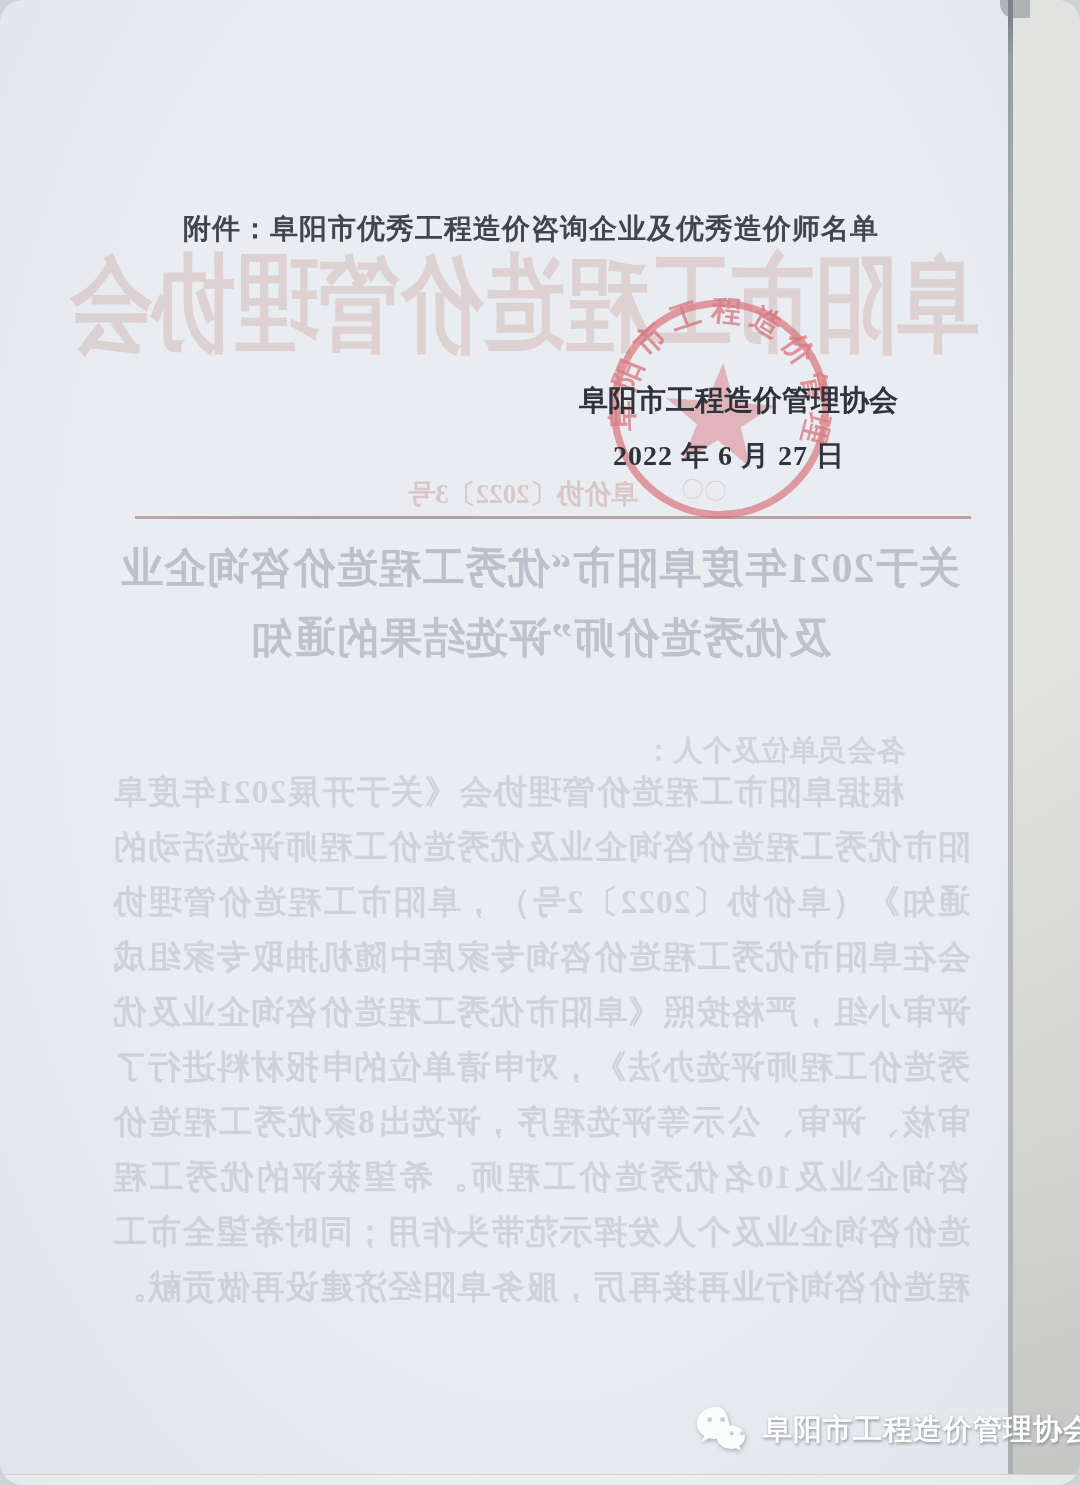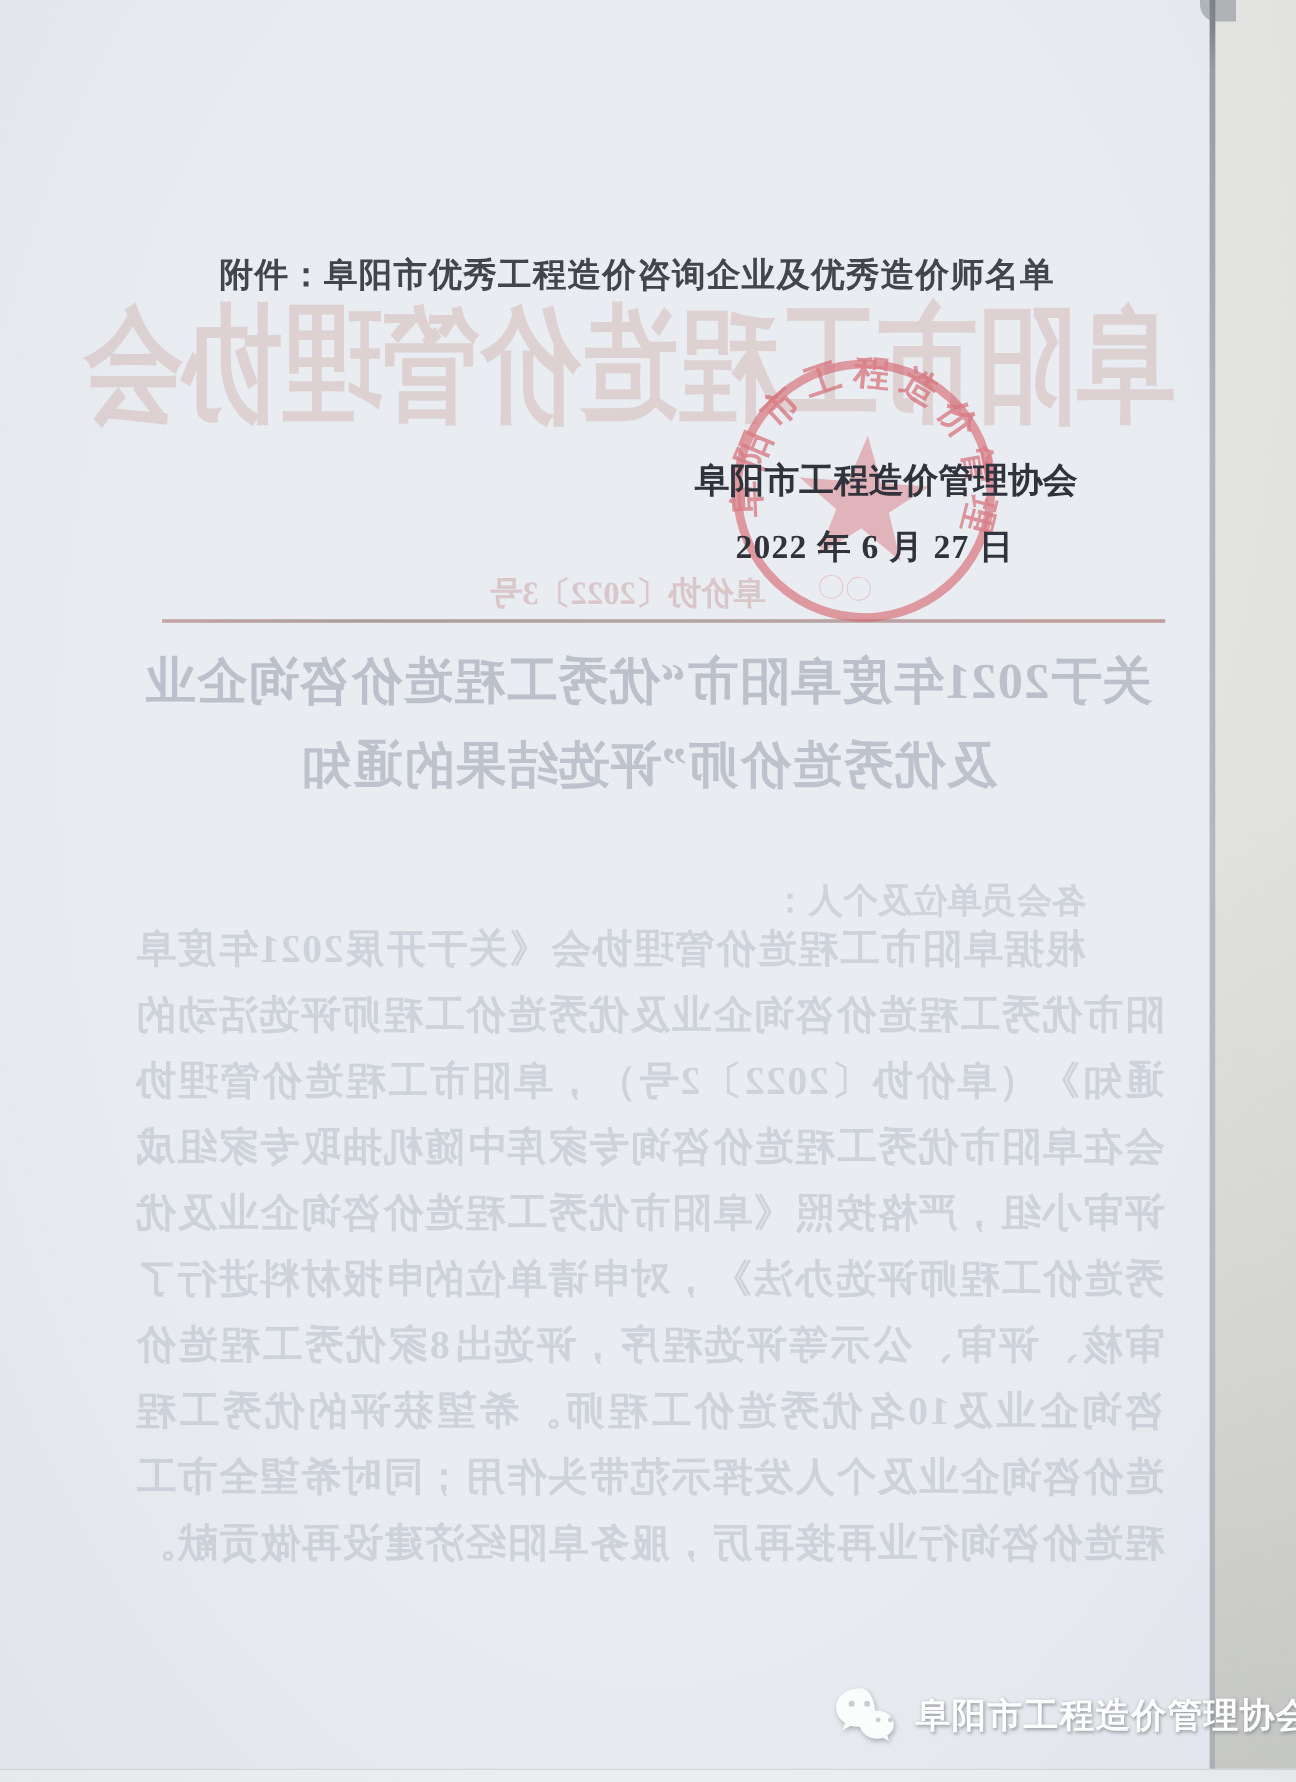--- a/index.html
+++ b/index.html
@@ -9,6 +9,7 @@
     background:#e9ecf1;
     overflow:hidden;
     font-family:"Liberation Serif", serif;
+    border-radius:23px;
   }
   .abs{position:absolute;}
   

